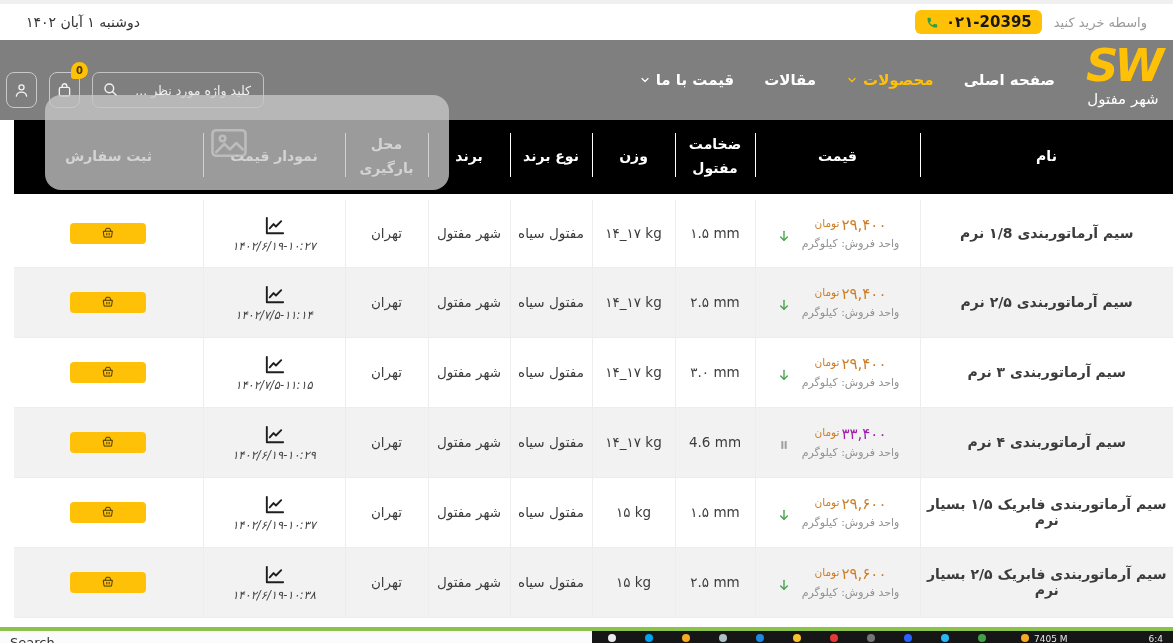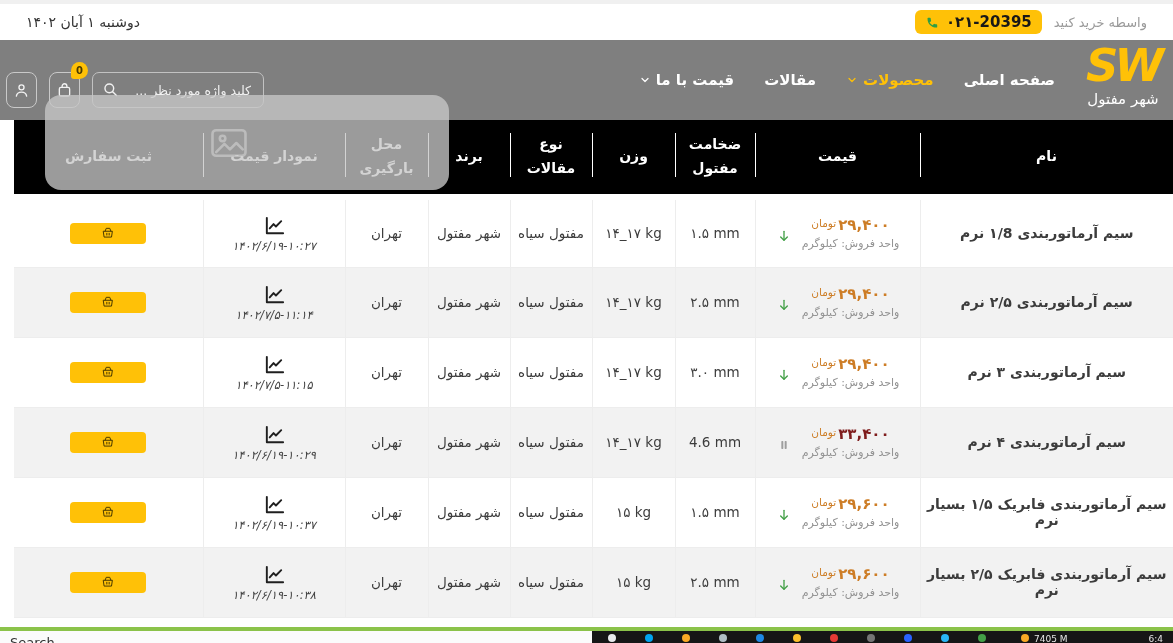--- a/index.html
+++ b/index.html
@@ -178,7 +178,7 @@
         <th>قیمت</th>
         <th>ضخامت مفتول</th>
         <th>وزن</th>
-        <th>نوع مقالات</th>
+        <th>نوع برند</th>
         <th>برند</th>
         <th>محل بارگیری</th>
         <th>نمودار قیمت</th>

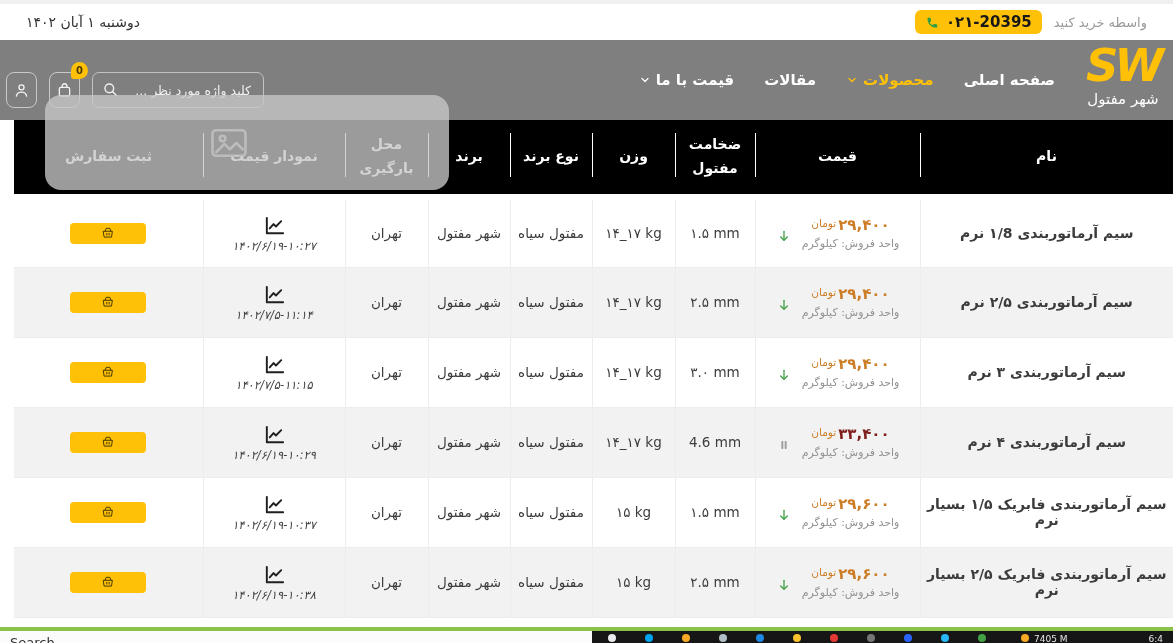--- a/index.html
+++ b/index.html
@@ -53,7 +53,7 @@
   .price-wrap { display: flex; align-items: center; justify-content: center; gap: 10px; }
   .price-lines { display: flex; flex-direction: column; align-items: center; gap: 3px; }
   .price-top { display: flex; align-items: flex-start; gap: 2px; }
-  .price-num { color: #cd7d26; font-weight: bold; font-size: 15px; direction: ltr; }
+  .price-num { color: #cd7d26; font-weight: normal; font-size: 15px; direction: ltr; }
   .price-cur { color: #cd7d26; font-size: 10.5px; margin-top: 1px; }
   .price-unit { color: #929292; font-size: 11px; }
   .trend { width: 16px; height: 16px; align-self: flex-end; margin-bottom: 6px; }

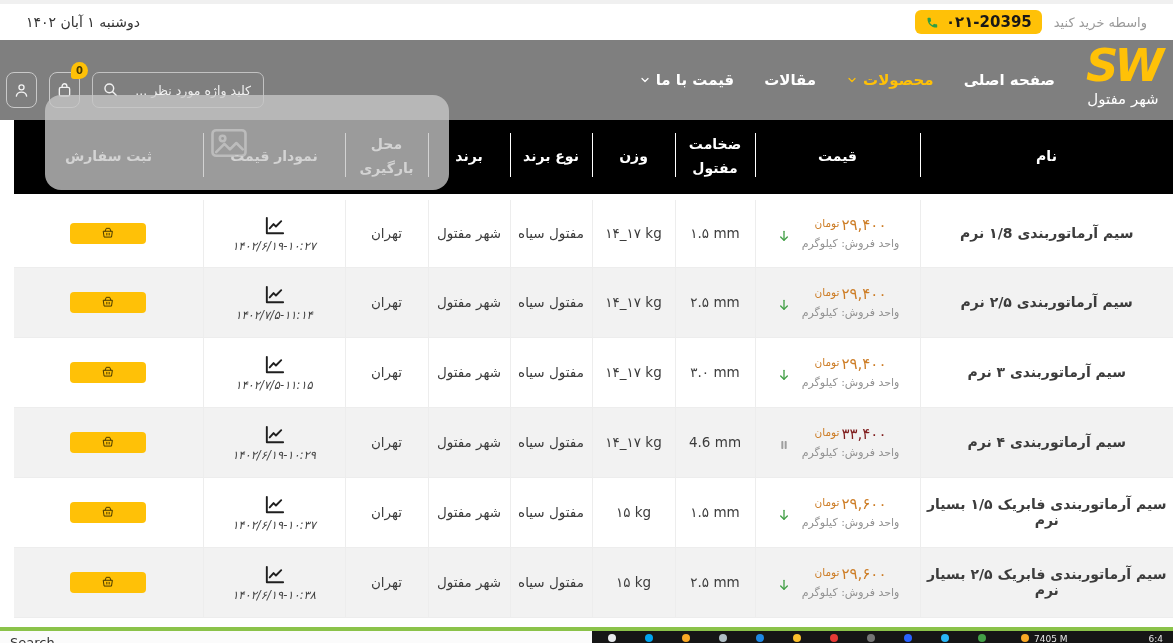--- a/index.html
+++ b/index.html
@@ -60,7 +60,7 @@
   .trend.down { color: #43a047; }
   .trend.flat { display: none; color: #9e9e9e; }
   tr.flat .trend.flat { display: inline-block; }
-  tr.flat .price-num { color: #7f1d1d; }
+  tr.flat .price-num { color: #a21caf; }
 
   .chart-link { display: inline-flex; flex-direction: column; align-items: center; gap: 2px; cursor: pointer; }
   .chart-icon { width: 27px; height: 23px; color: #1f1f1f; }

